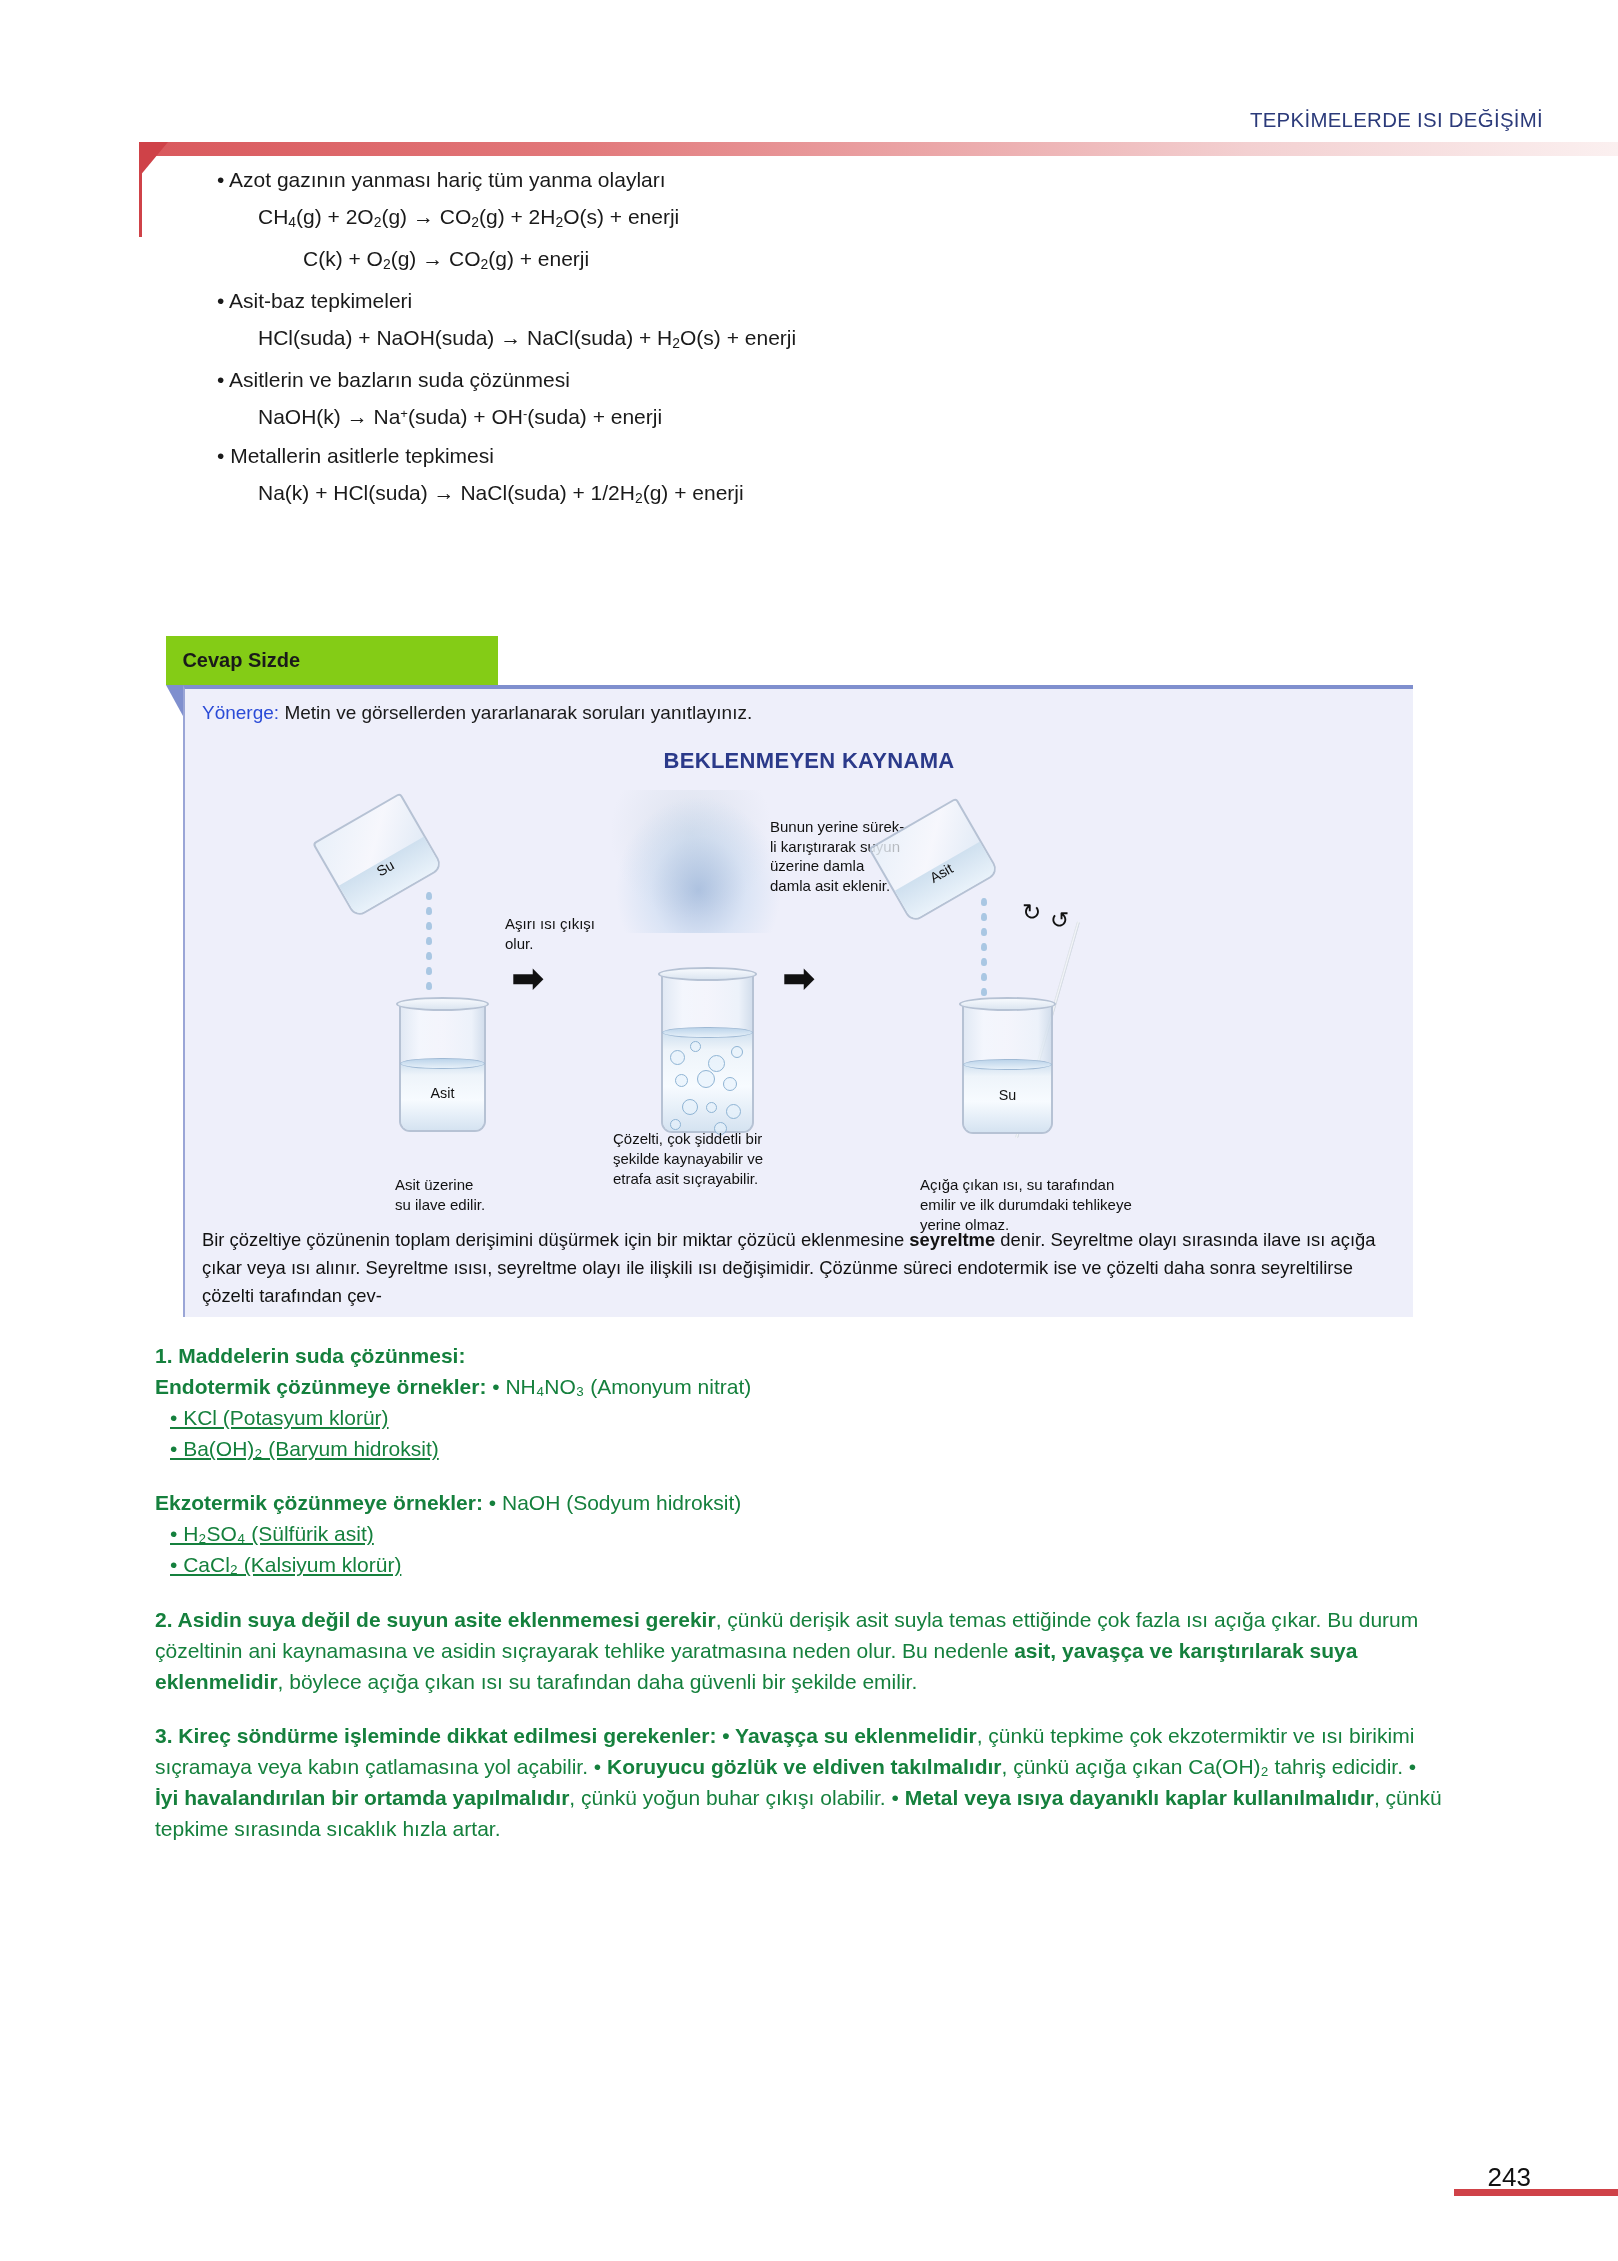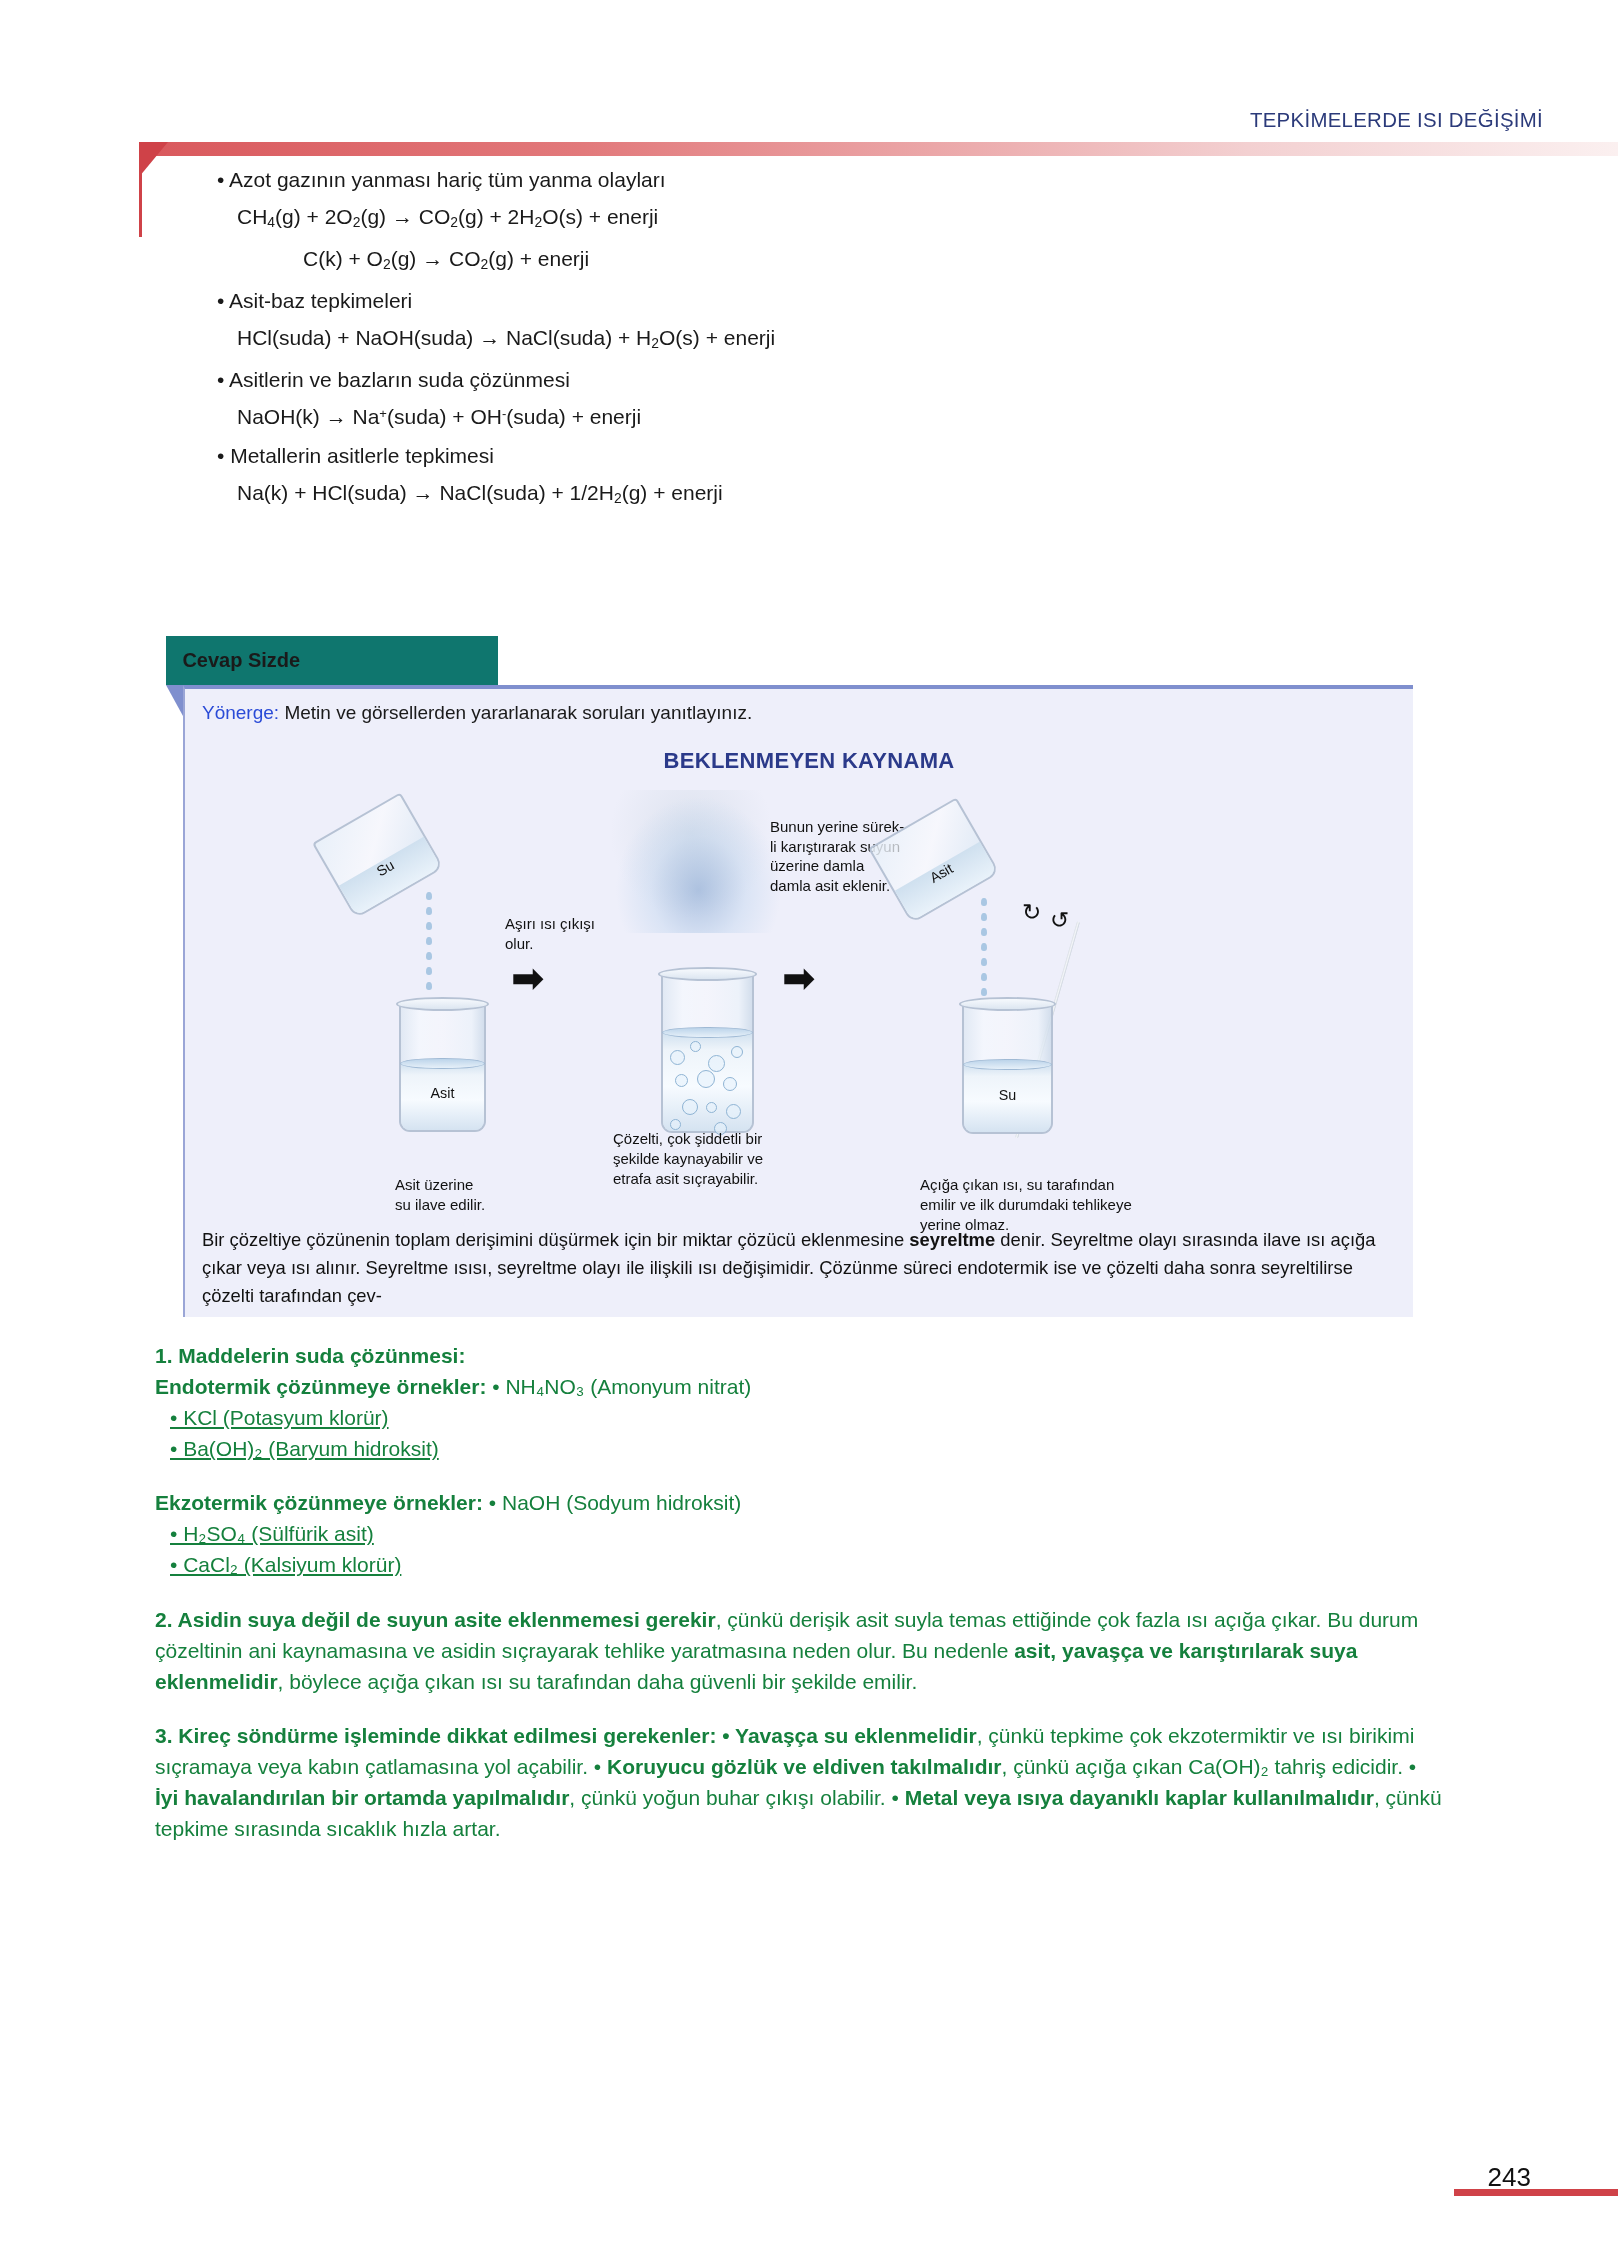--- a/index.html
+++ b/index.html
@@ -44,7 +44,7 @@
     font-family:"Liberation Sans", sans-serif;
   }
   .eq-line {
-    font-size:21px; line-height:1.0; margin-bottom:17.7px; margin-left:20px;
+    font-size:21px; line-height:1.0; margin-bottom:17.7px; margin-left:41px;
     font-family:"Liberation Sans", sans-serif; white-space:nowrap;
   }
   .eq-line.indent2 { margin-left:86px; }

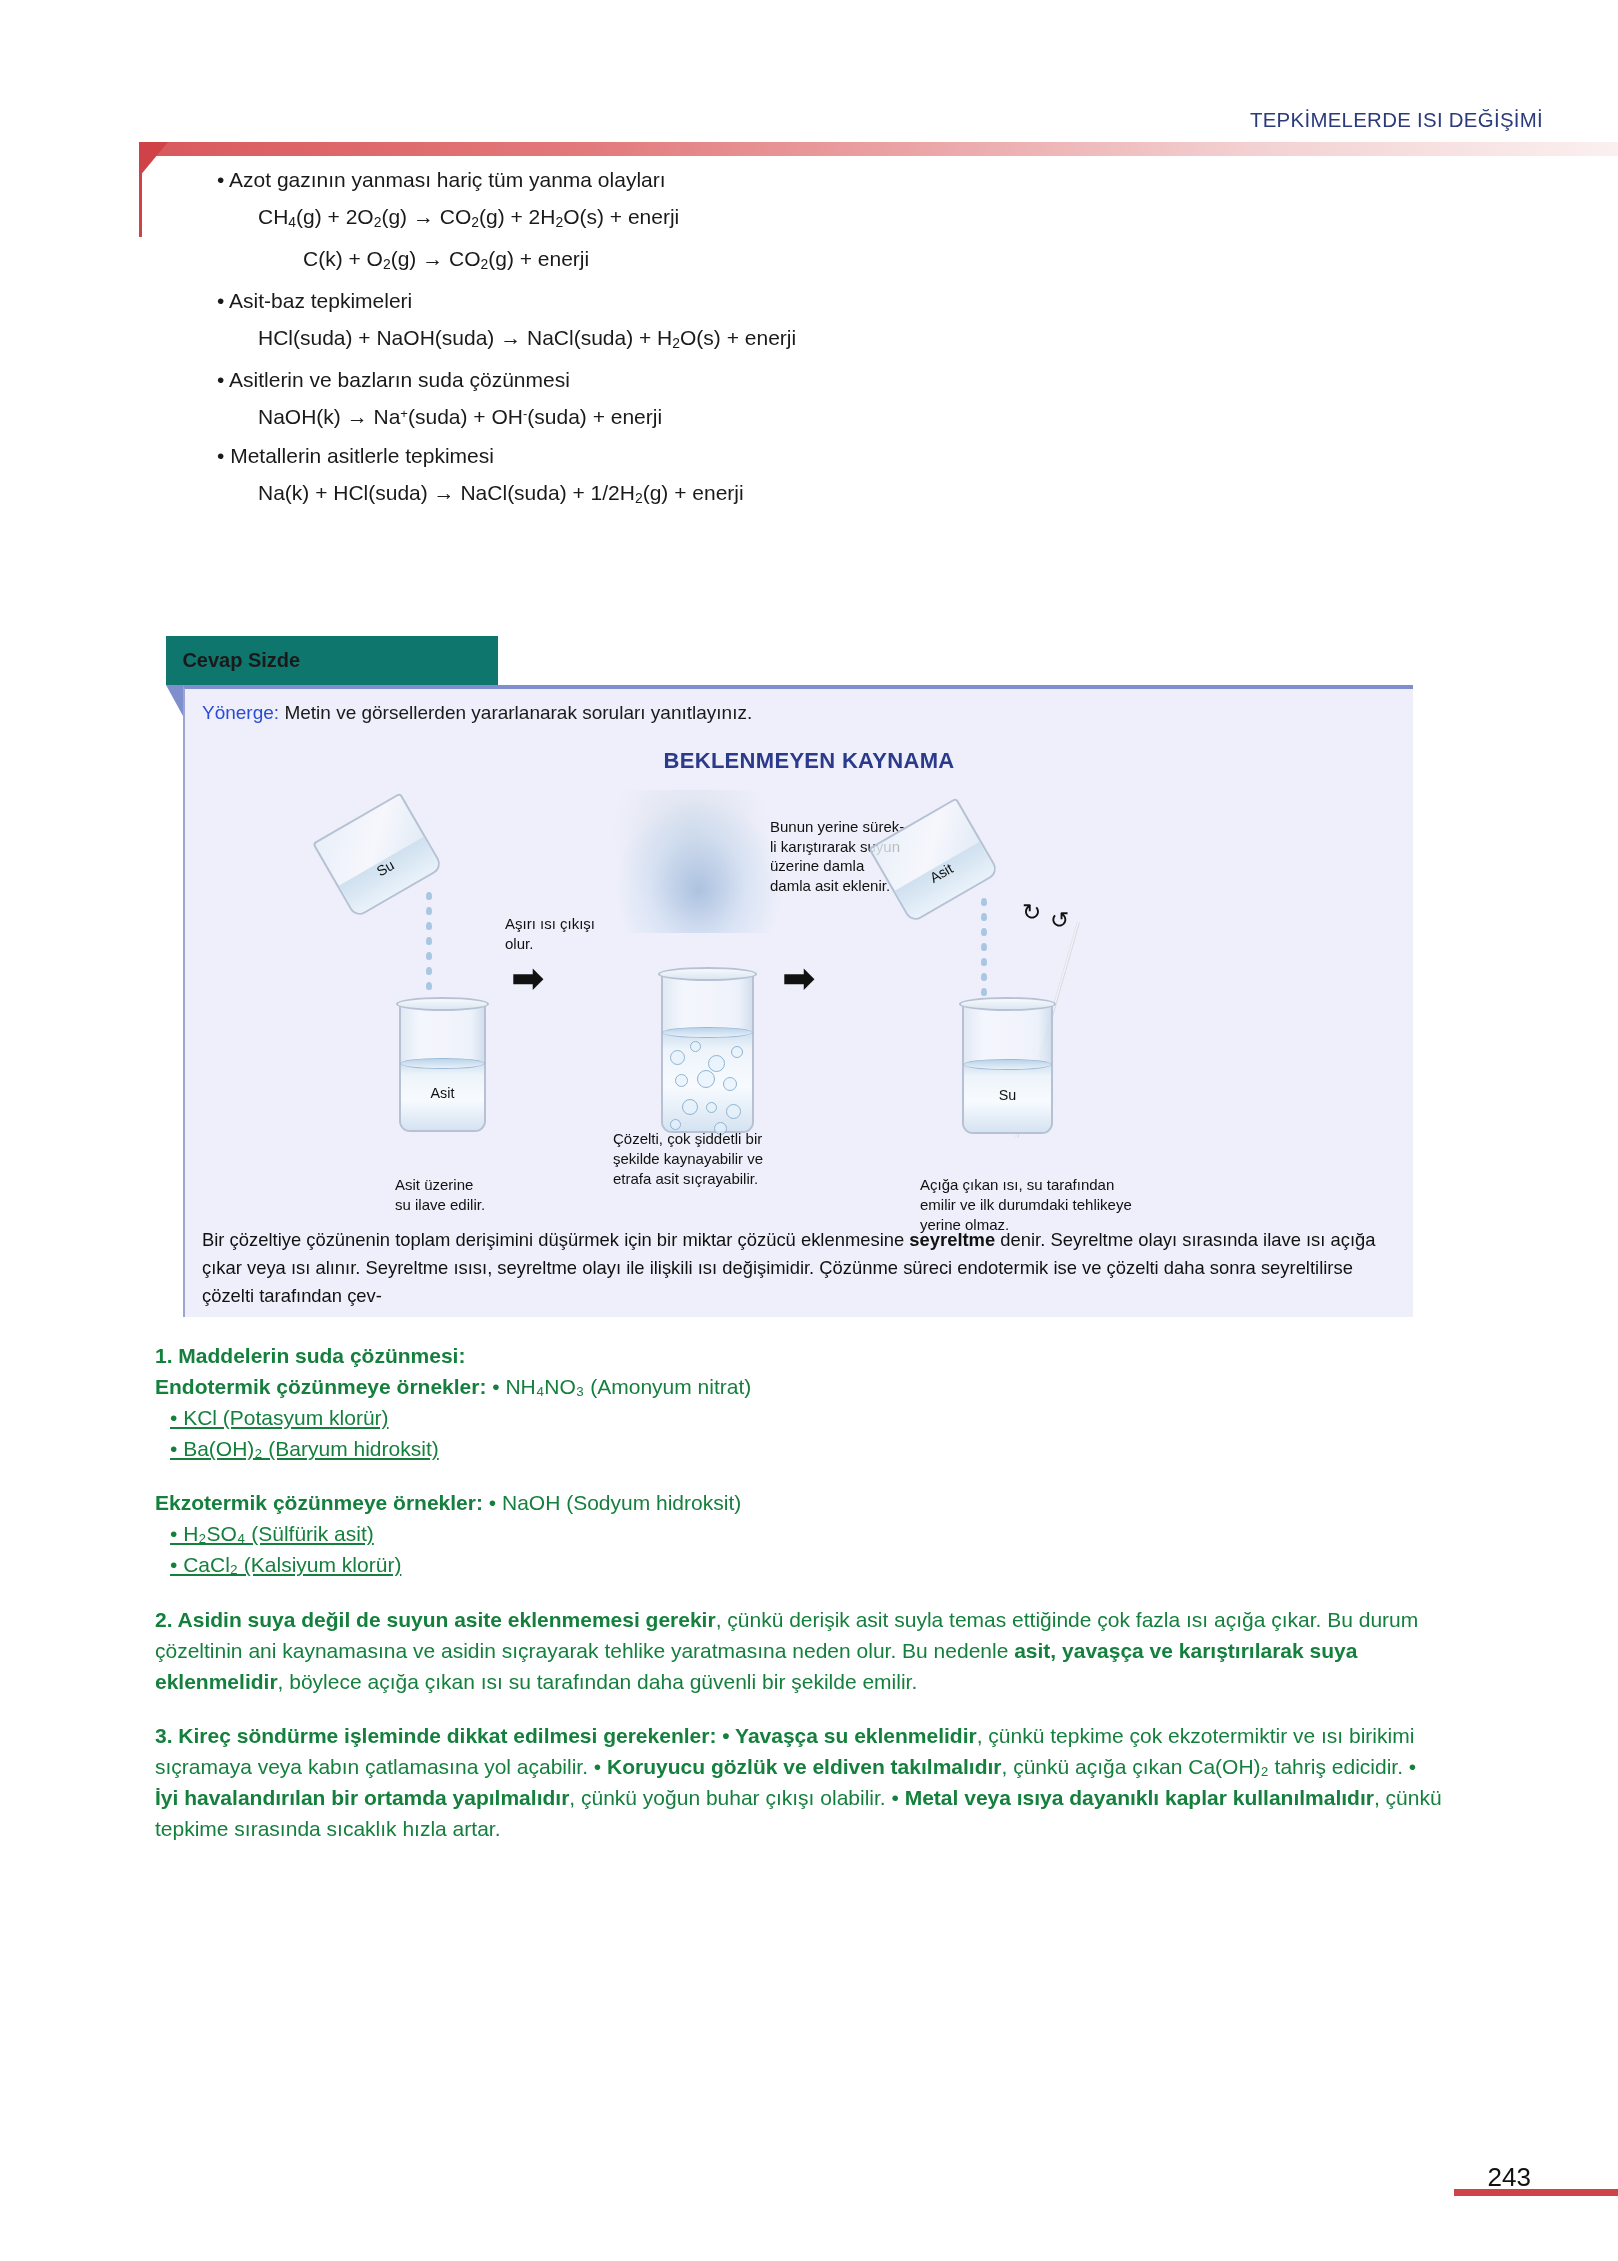--- a/index.html
+++ b/index.html
@@ -55,7 +55,7 @@
   #cevap-tab {
     position:absolute; top:636px; left:166px;
     width:332px; height:49px;
-    background:#0f766e;
+    background:#84cc16;
     display:flex; align-items:center;
   }
   #cevap-tab-label {

